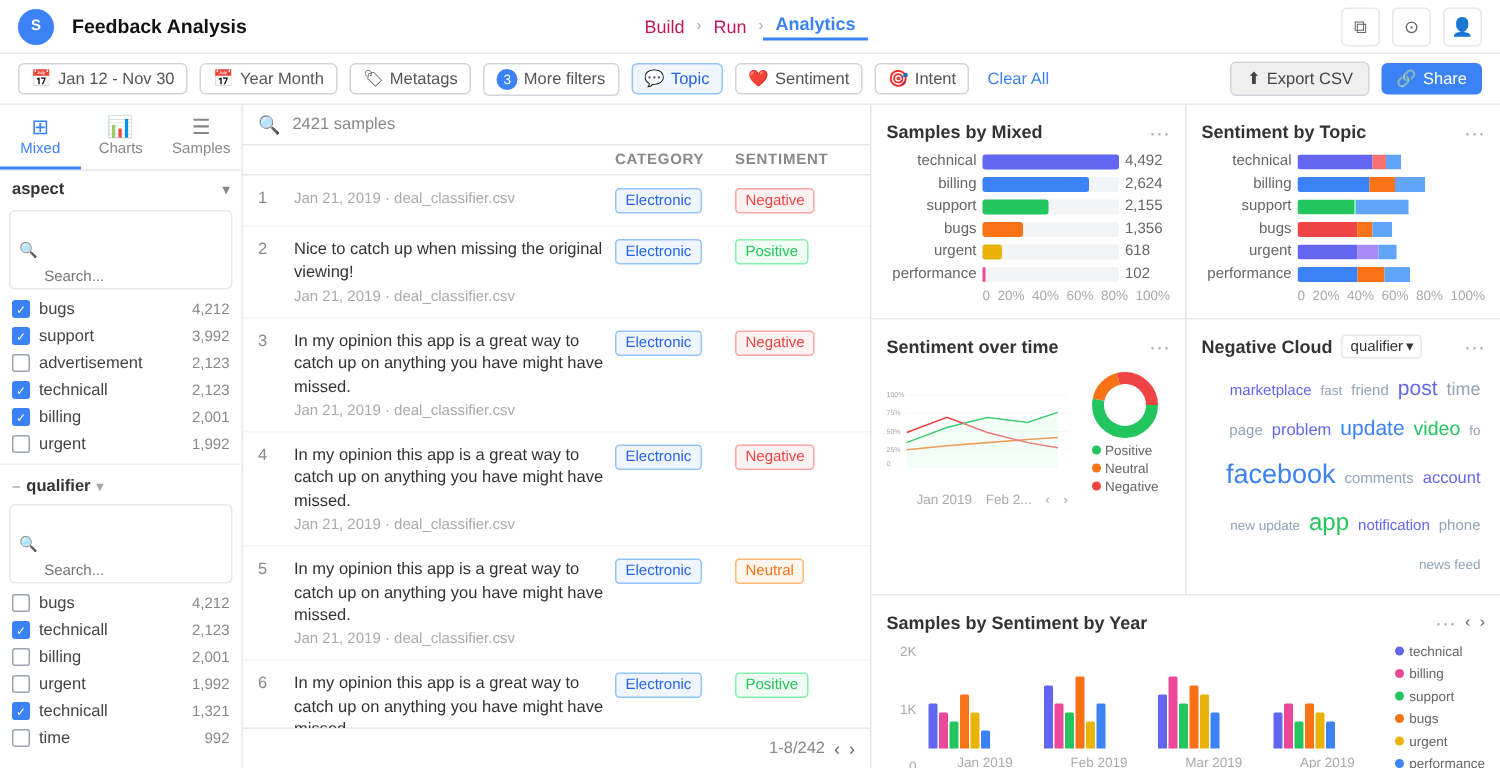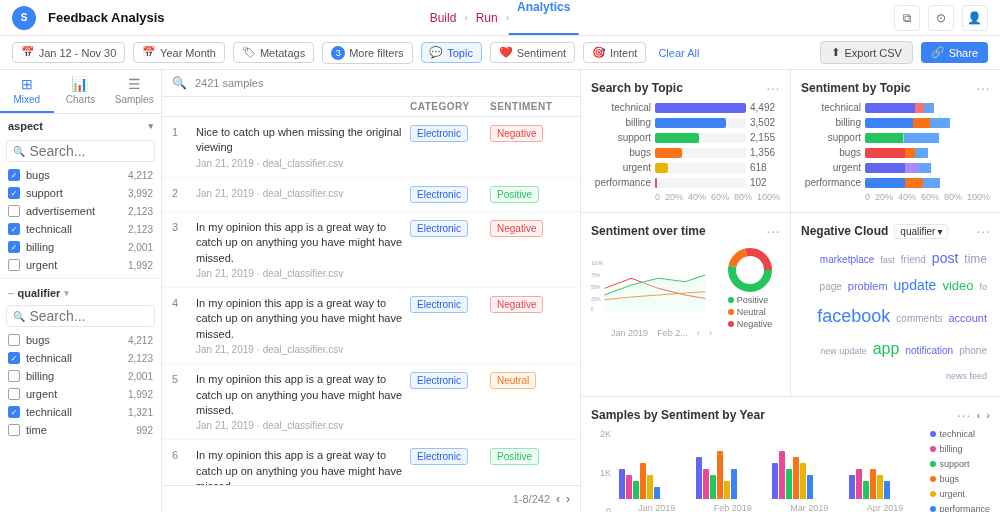--- a/index.html
+++ b/index.html
@@ -11,7 +11,7 @@
     .header-title { font-size: 13px; font-weight: 600; color: #111; }
     .nav-item { font-size: 12px; color: #be185d; padding: 0 8px; cursor: pointer; display: flex; align-items: center; gap: 4px; }
     .nav-arrow { color: #aaa; font-size: 10px; }
-    .nav-item.active { color: #3b82f6; font-weight: 600; border-bottom: 2px solid #3b82f6; padding-bottom: 19px; }
+    .nav-item.active { color: #3b82f6; font-weight: 600; border-bottom: 2px solid #3b82f6; padding-bottom: 2px; }
     .header-actions { display: flex; align-items: center; gap: 8px; margin-left: auto; }
     .header-icon-btn { width: 26px; height: 26px; border-radius: 4px; border: 1px solid #e5e7eb; display: flex; align-items: center; justify-content: center; cursor: pointer; color: #666; font-size: 12px; }
 

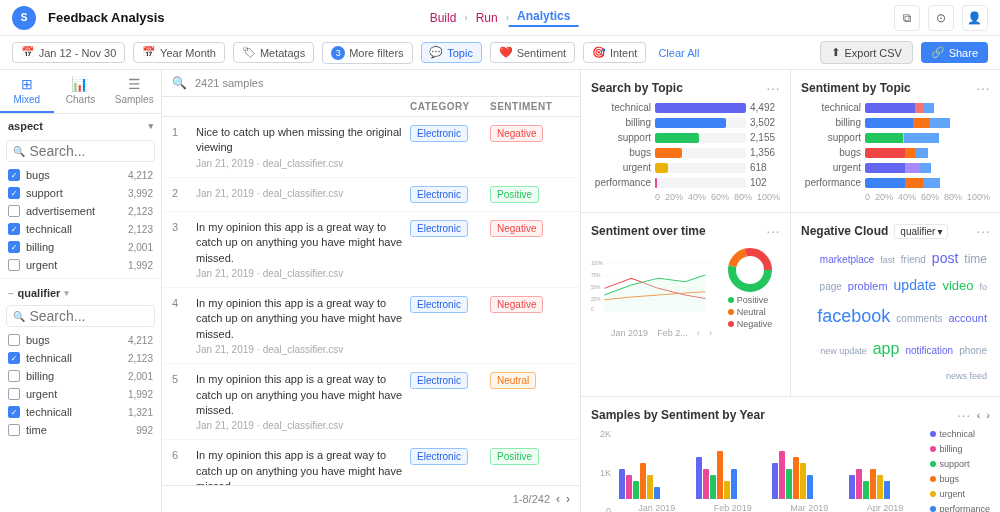--- a/index.html
+++ b/index.html
@@ -390,7 +390,7 @@
 
       <div class="half-chart">
         <div class="chart-title">
-          <span class="chart-title-text">Search by Topic</span>
+          <span class="chart-title-text">Samples by Mixed</span>
           <span class="chart-menu">···</span>
         </div>
         <div class="bar-chart" id="samples-topic-bars">

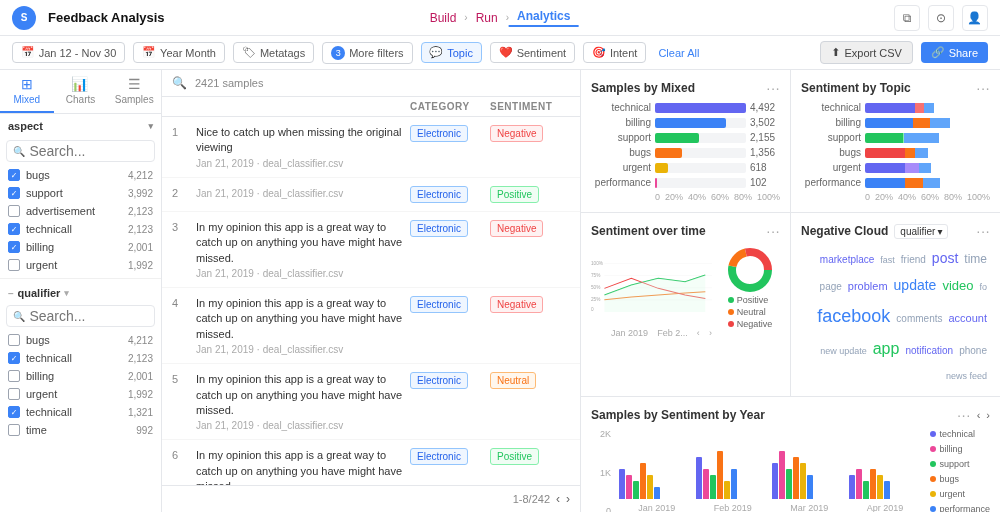--- a/index.html
+++ b/index.html
@@ -406,7 +406,7 @@
     <div class="bar-container">
       <div class="bar-fill" style="width:78%;background:#3b82f6;"></div>
     </div>
-    <div class="bar-value">3,502</div>
+    <div class="bar-value">2,624</div>
   </div>
             <div class="bar-row">
     <div class="bar-label">support</div>

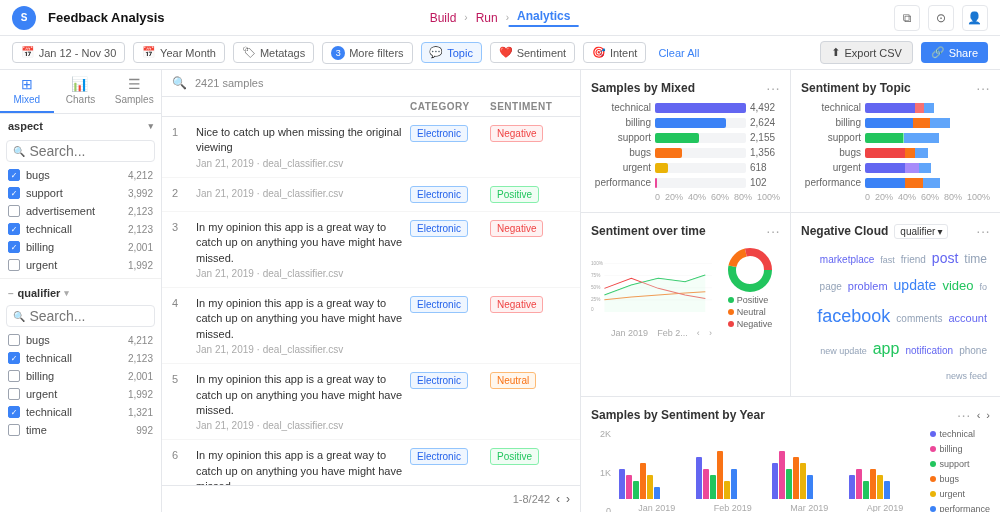--- a/index.html
+++ b/index.html
@@ -302,7 +302,6 @@
         <div class="sample-row">
     <div class="sample-num">1</div>
     <div class="sample-text-block">
-      <div class="sample-text">Nice to catch up when missing the original viewing</div>
       <div class="sample-date">Jan 21, 2019 · deal_classifier.csv</div>
     </div>
     <div class="sample-cat">

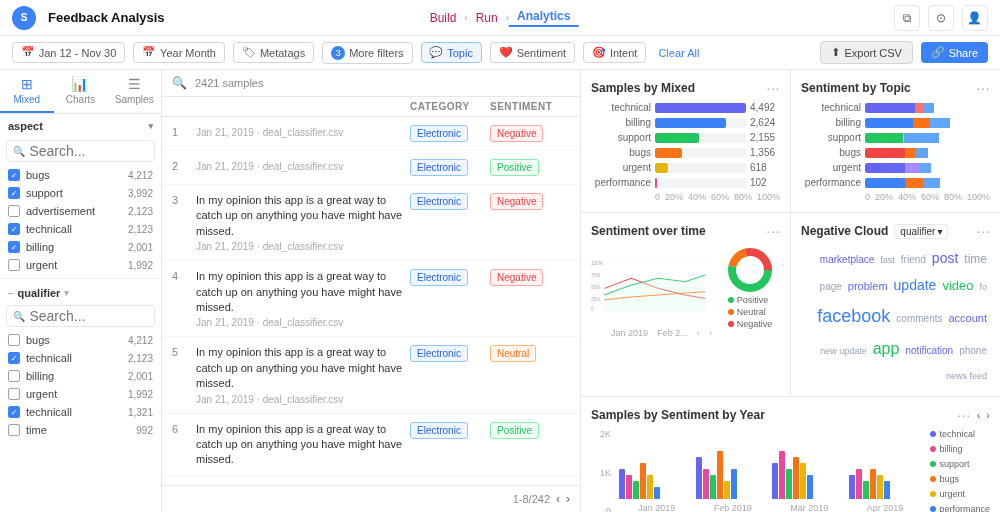--- a/index.html
+++ b/index.html
@@ -314,6 +314,7 @@
         <div class="sample-row">
     <div class="sample-num">2</div>
     <div class="sample-text-block">
+      <div class="sample-text">Nice to catch up when missing the original viewing!</div>
       <div class="sample-date">Jan 21, 2019 · deal_classifier.csv</div>
     </div>
     <div class="sample-cat">

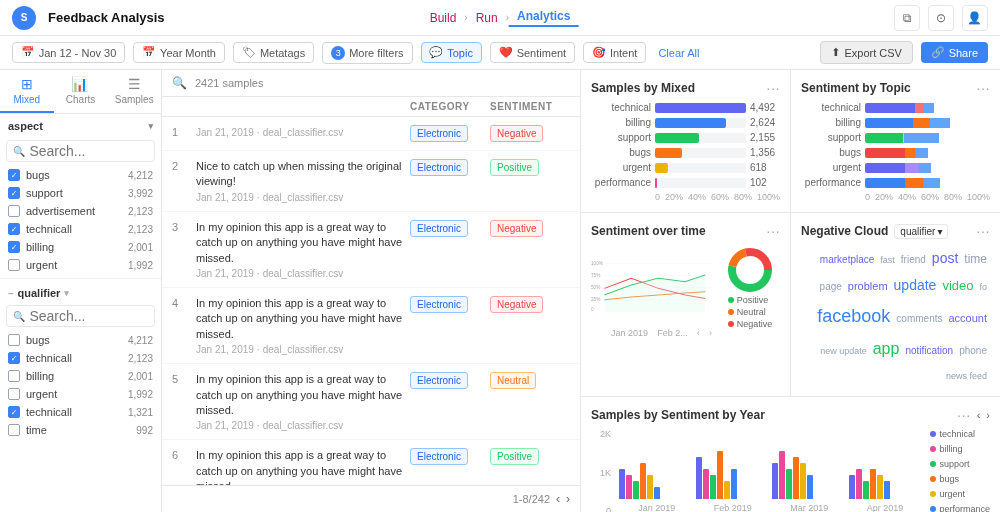--- a/index.html
+++ b/index.html
@@ -36,7 +36,7 @@
     .aspect-header { display: flex; align-items: center; justify-content: space-between; padding: 6px 8px; font-size: 11px; font-weight: 600; cursor: pointer; }
     .aspect-header .chevron { font-size: 9px; color: #888; }
     .search-box { margin: 2px 6px 4px; display: flex; align-items: center; border: 1px solid #e5e7eb; border-radius: 4px; padding: 2px 6px; gap: 4px; }
-    .search-box input { border: none; outline: none; font-size: 14px; width: 100%; color: #888; }
+    .search-box input { border: none; outline: none; font-size: 10px; width: 100%; color: #888; margin-top: 36px; }
     .sidebar-item { display: flex; align-items: center; padding: 3px 8px; gap: 6px; cursor: pointer; }
     .checkbox { width: 12px; height: 12px; border: 1px solid #9ca3af; border-radius: 2px; flex-shrink: 0; display: flex; align-items: center; justify-content: center; background: #fff; }
     .checkbox.checked { background: #3b82f6; border-color: #3b82f6; color: white; font-size: 8px; }

